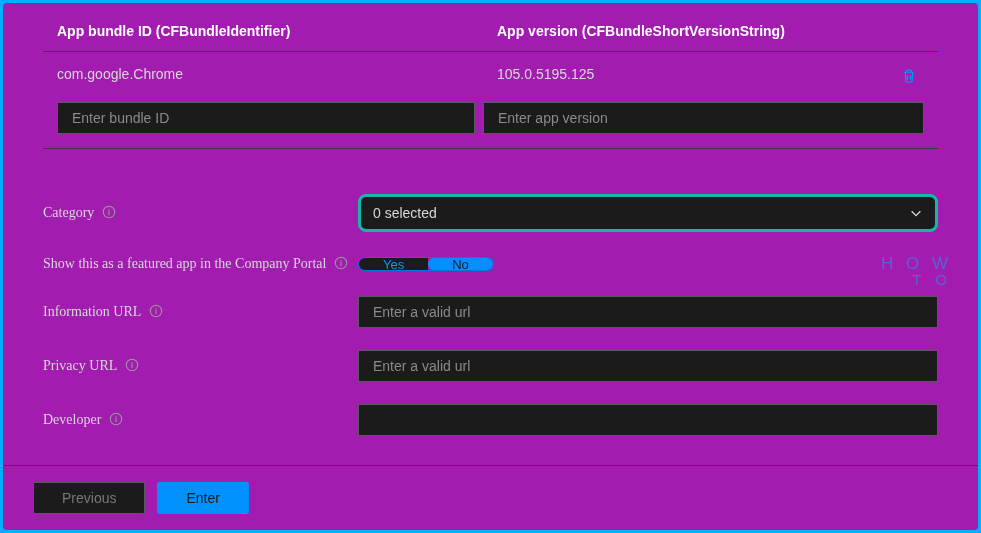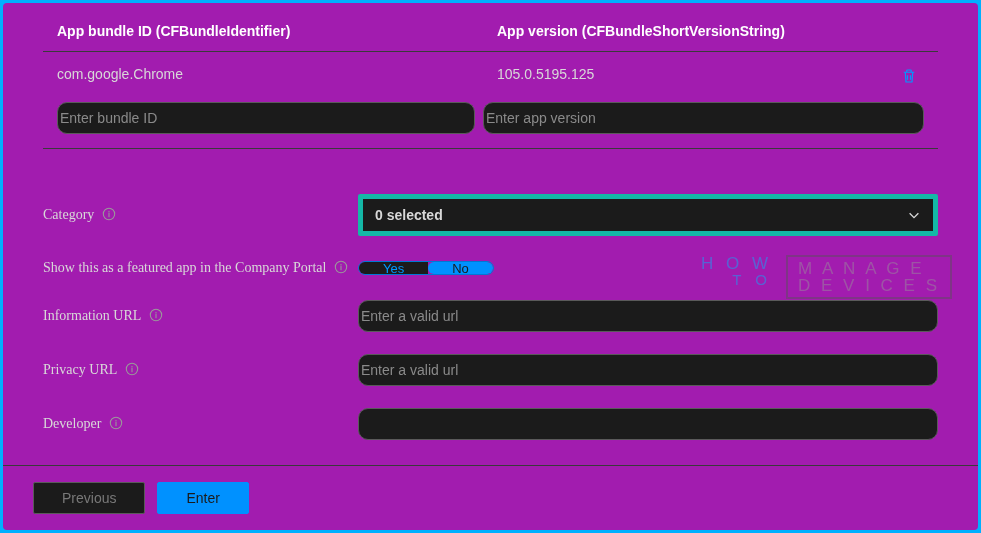--- a/index.html
+++ b/index.html
@@ -67,8 +67,8 @@
       border: 1px solid #5a5a5a;
       color: #d8d8d8;
       font-size: 14px;
-      padding: 7px 2px;
-      border-radius: 10px;
+      padding: 7px 14px;
+      border-radius: 0;
       outline: none;
     }
     .text-input::placeholder {

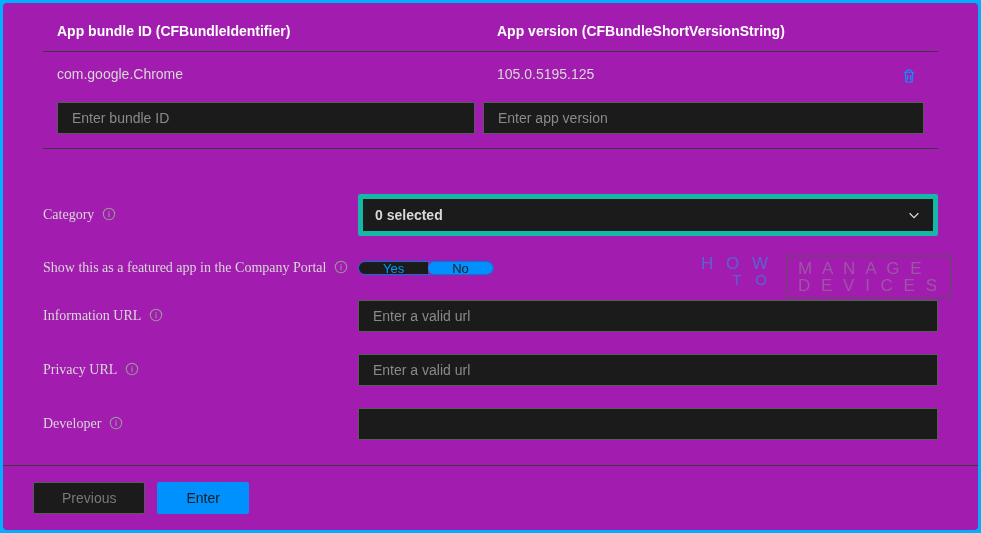--- a/index.html
+++ b/index.html
@@ -107,16 +107,15 @@
     }
     .select {
       background: #1b1b1b;
-      border: 5px solid #14b8a6;
+      border: 3px solid #14b8a6;
       color: #d8d8d8;
       font-size: 14px;
       padding: 8px 12px;
-      border-radius: 2px;
+      border-radius: 8px;
       display: flex;
       justify-content: space-between;
       align-items: center;
       cursor: pointer;
-      font-weight: bold;
     }
     .chevron {
       width: 14px;

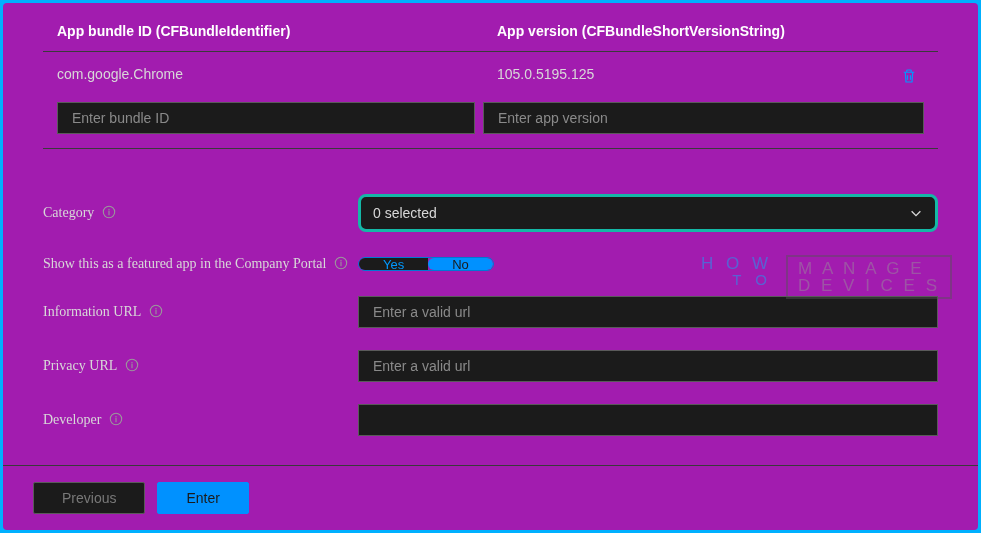--- a/index.html
+++ b/index.html
@@ -327,10 +327,6 @@
     <div>H O W</div>
     <div>T O</div>
   </div>
-  <div class="wm-box">
-    <div>M A N A G E</div>
-    <div>D E V I C E S</div>
-  </div>
 </div>
 
 </body></html>

